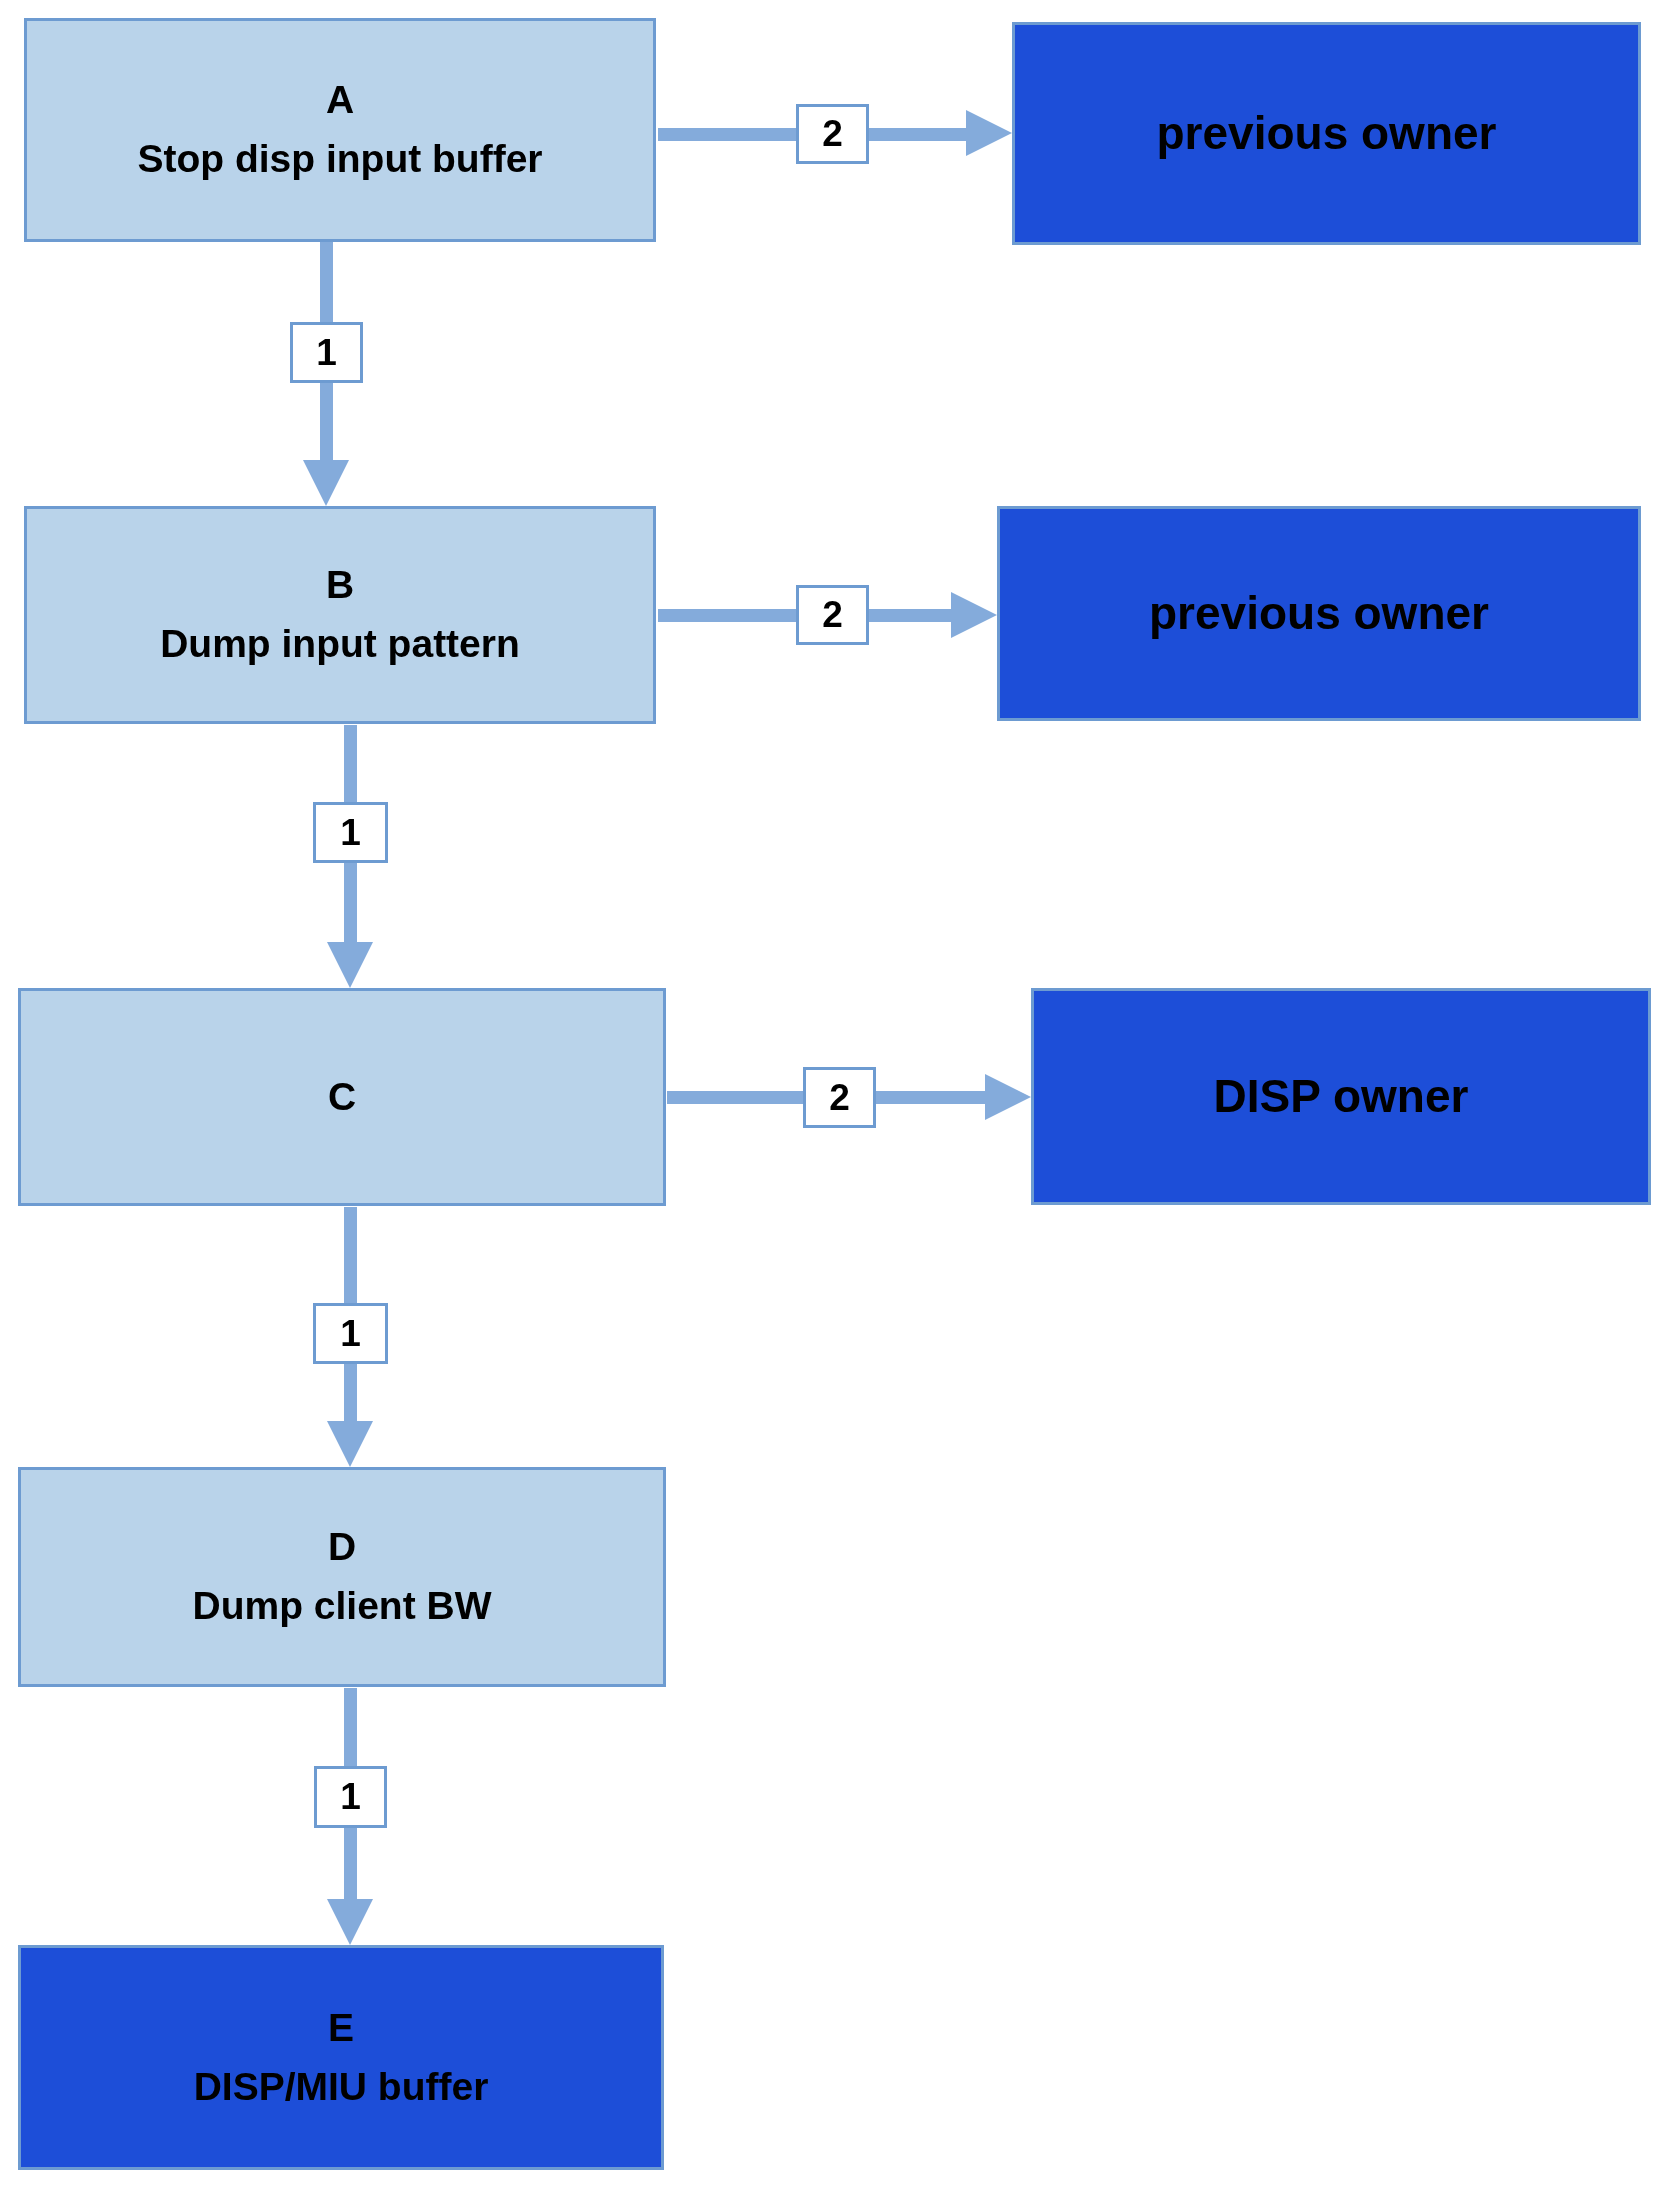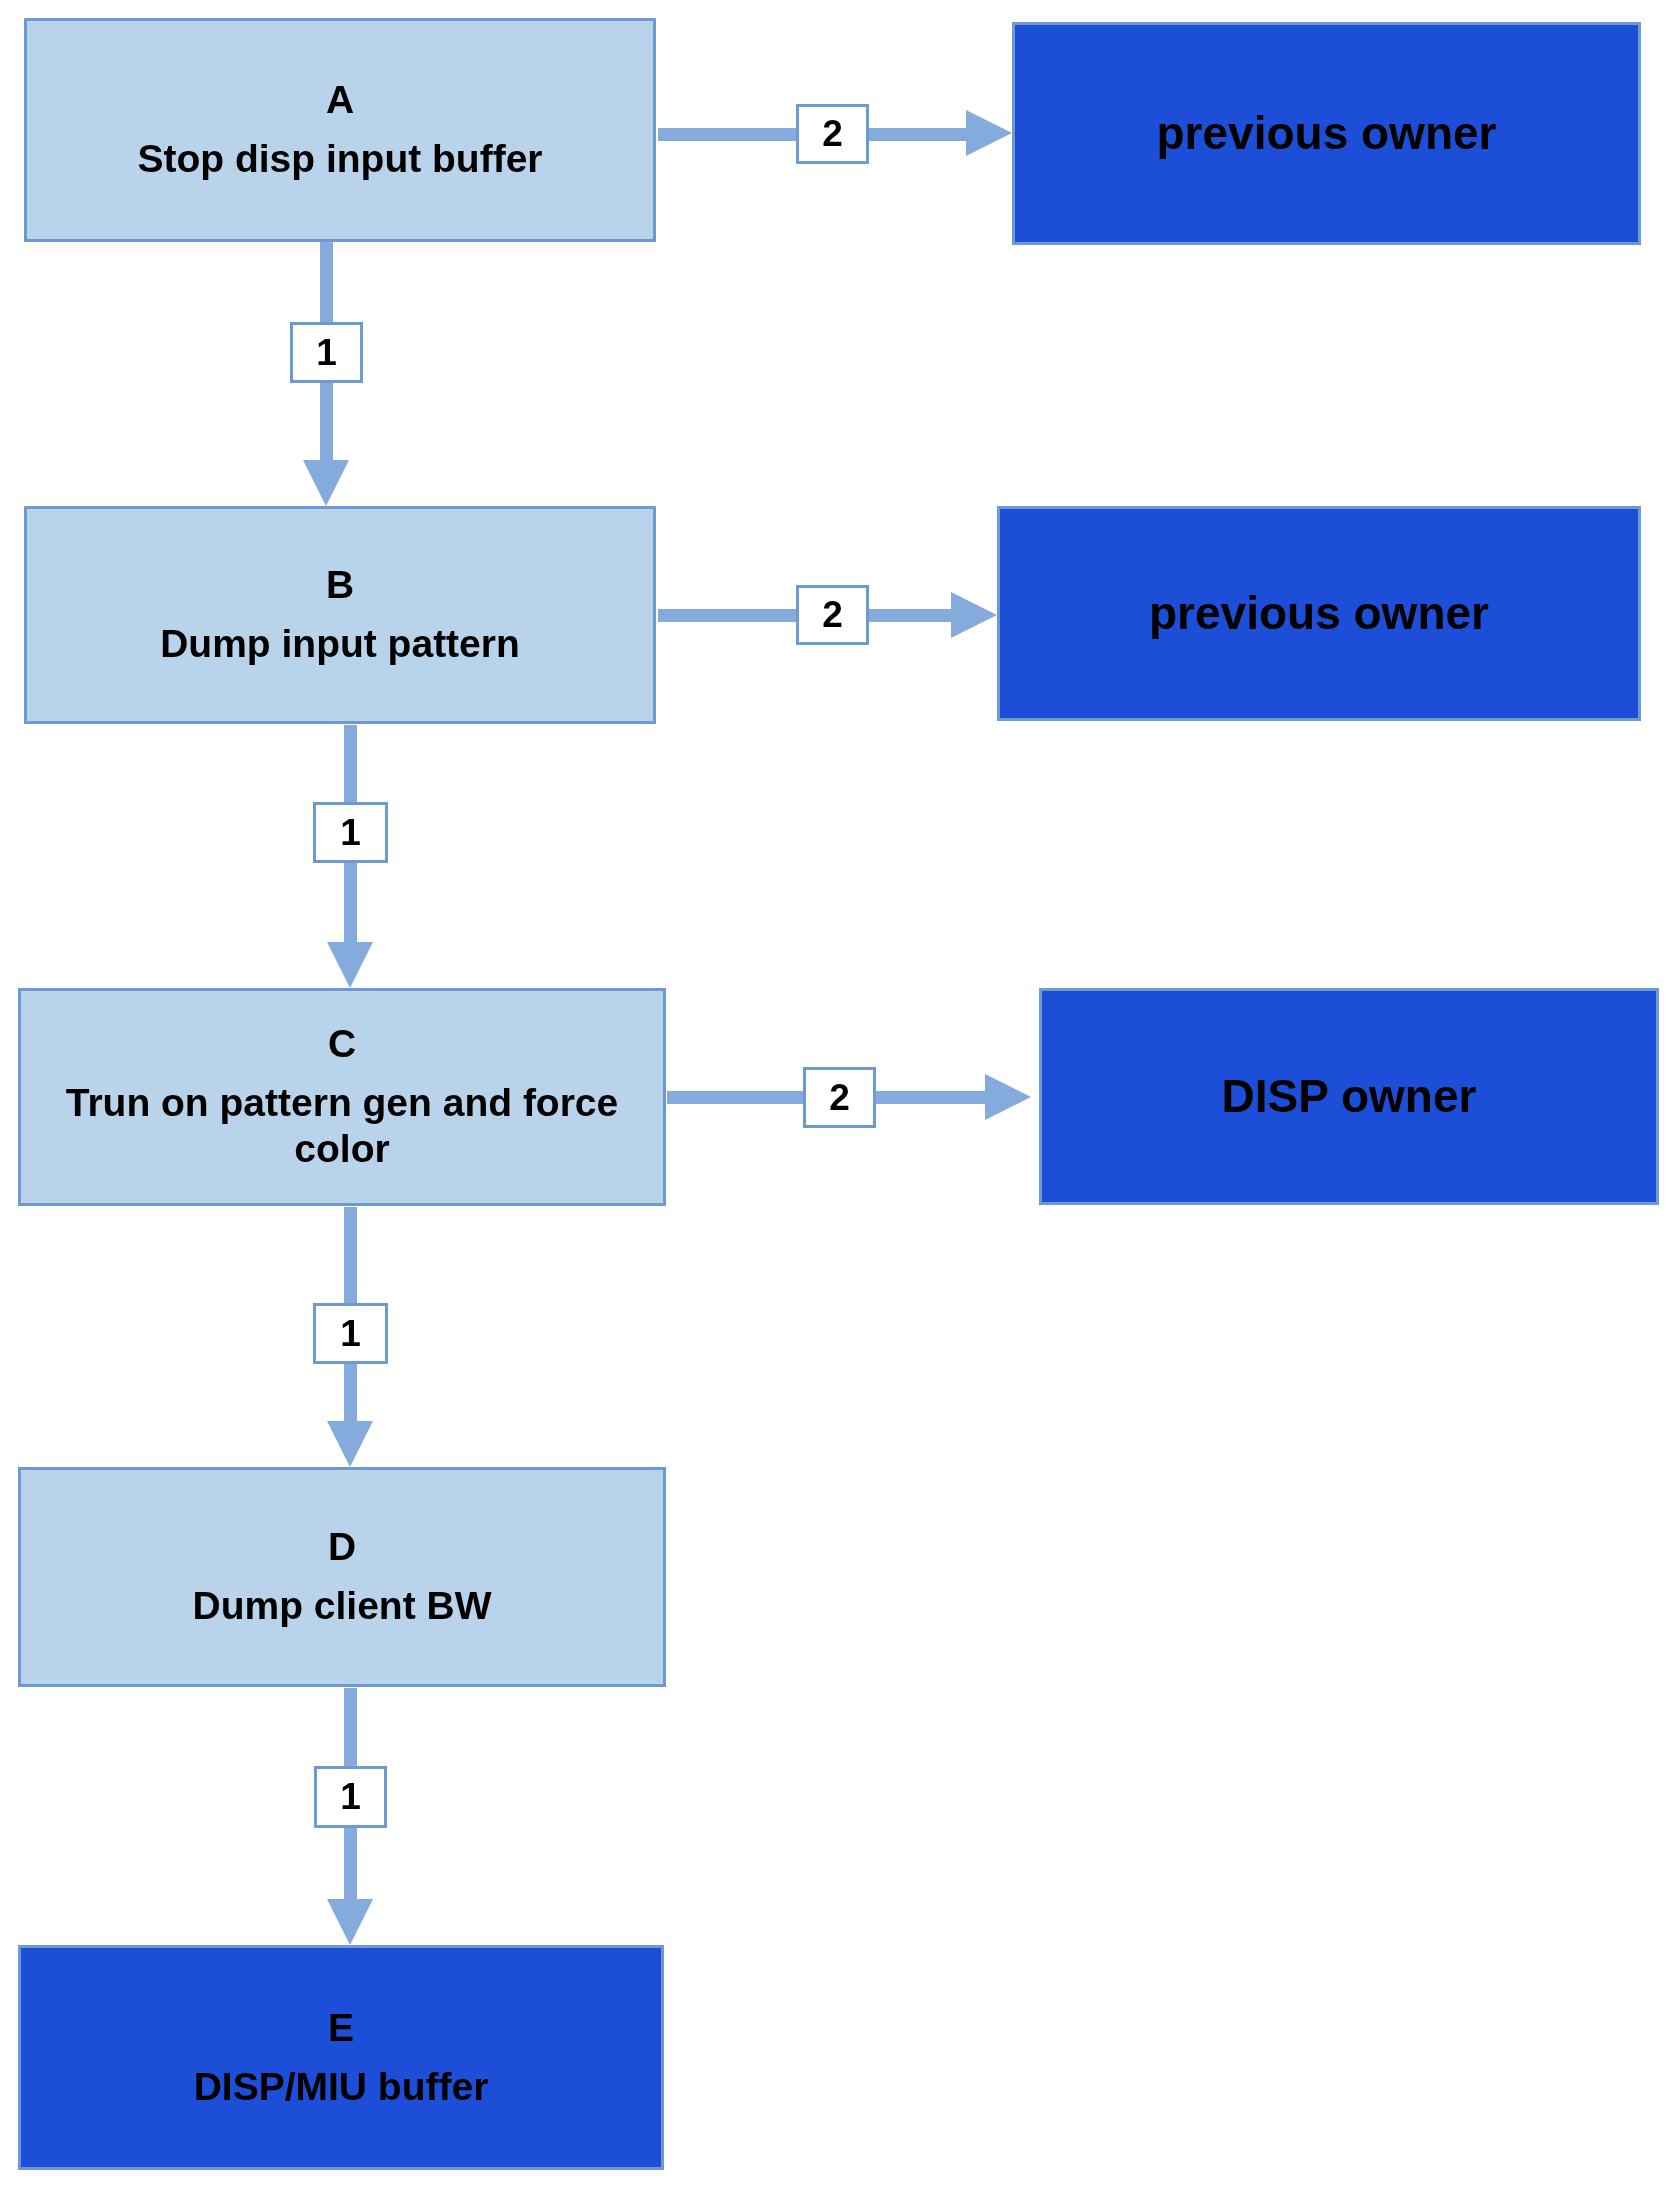--- a/index.html
+++ b/index.html
@@ -132,7 +132,6 @@
 
   <div class="node process" style="left:18px; top:988px; width:648px; height:218px;">
     <div class="node-letter">C</div>
-    <div class="node-label">Trun on pattern gen and force color</div>
   </div>
 
   <div class="node terminal" style="left:1031px; top:988px; width:620px; height:217px;margin-left:8px;">

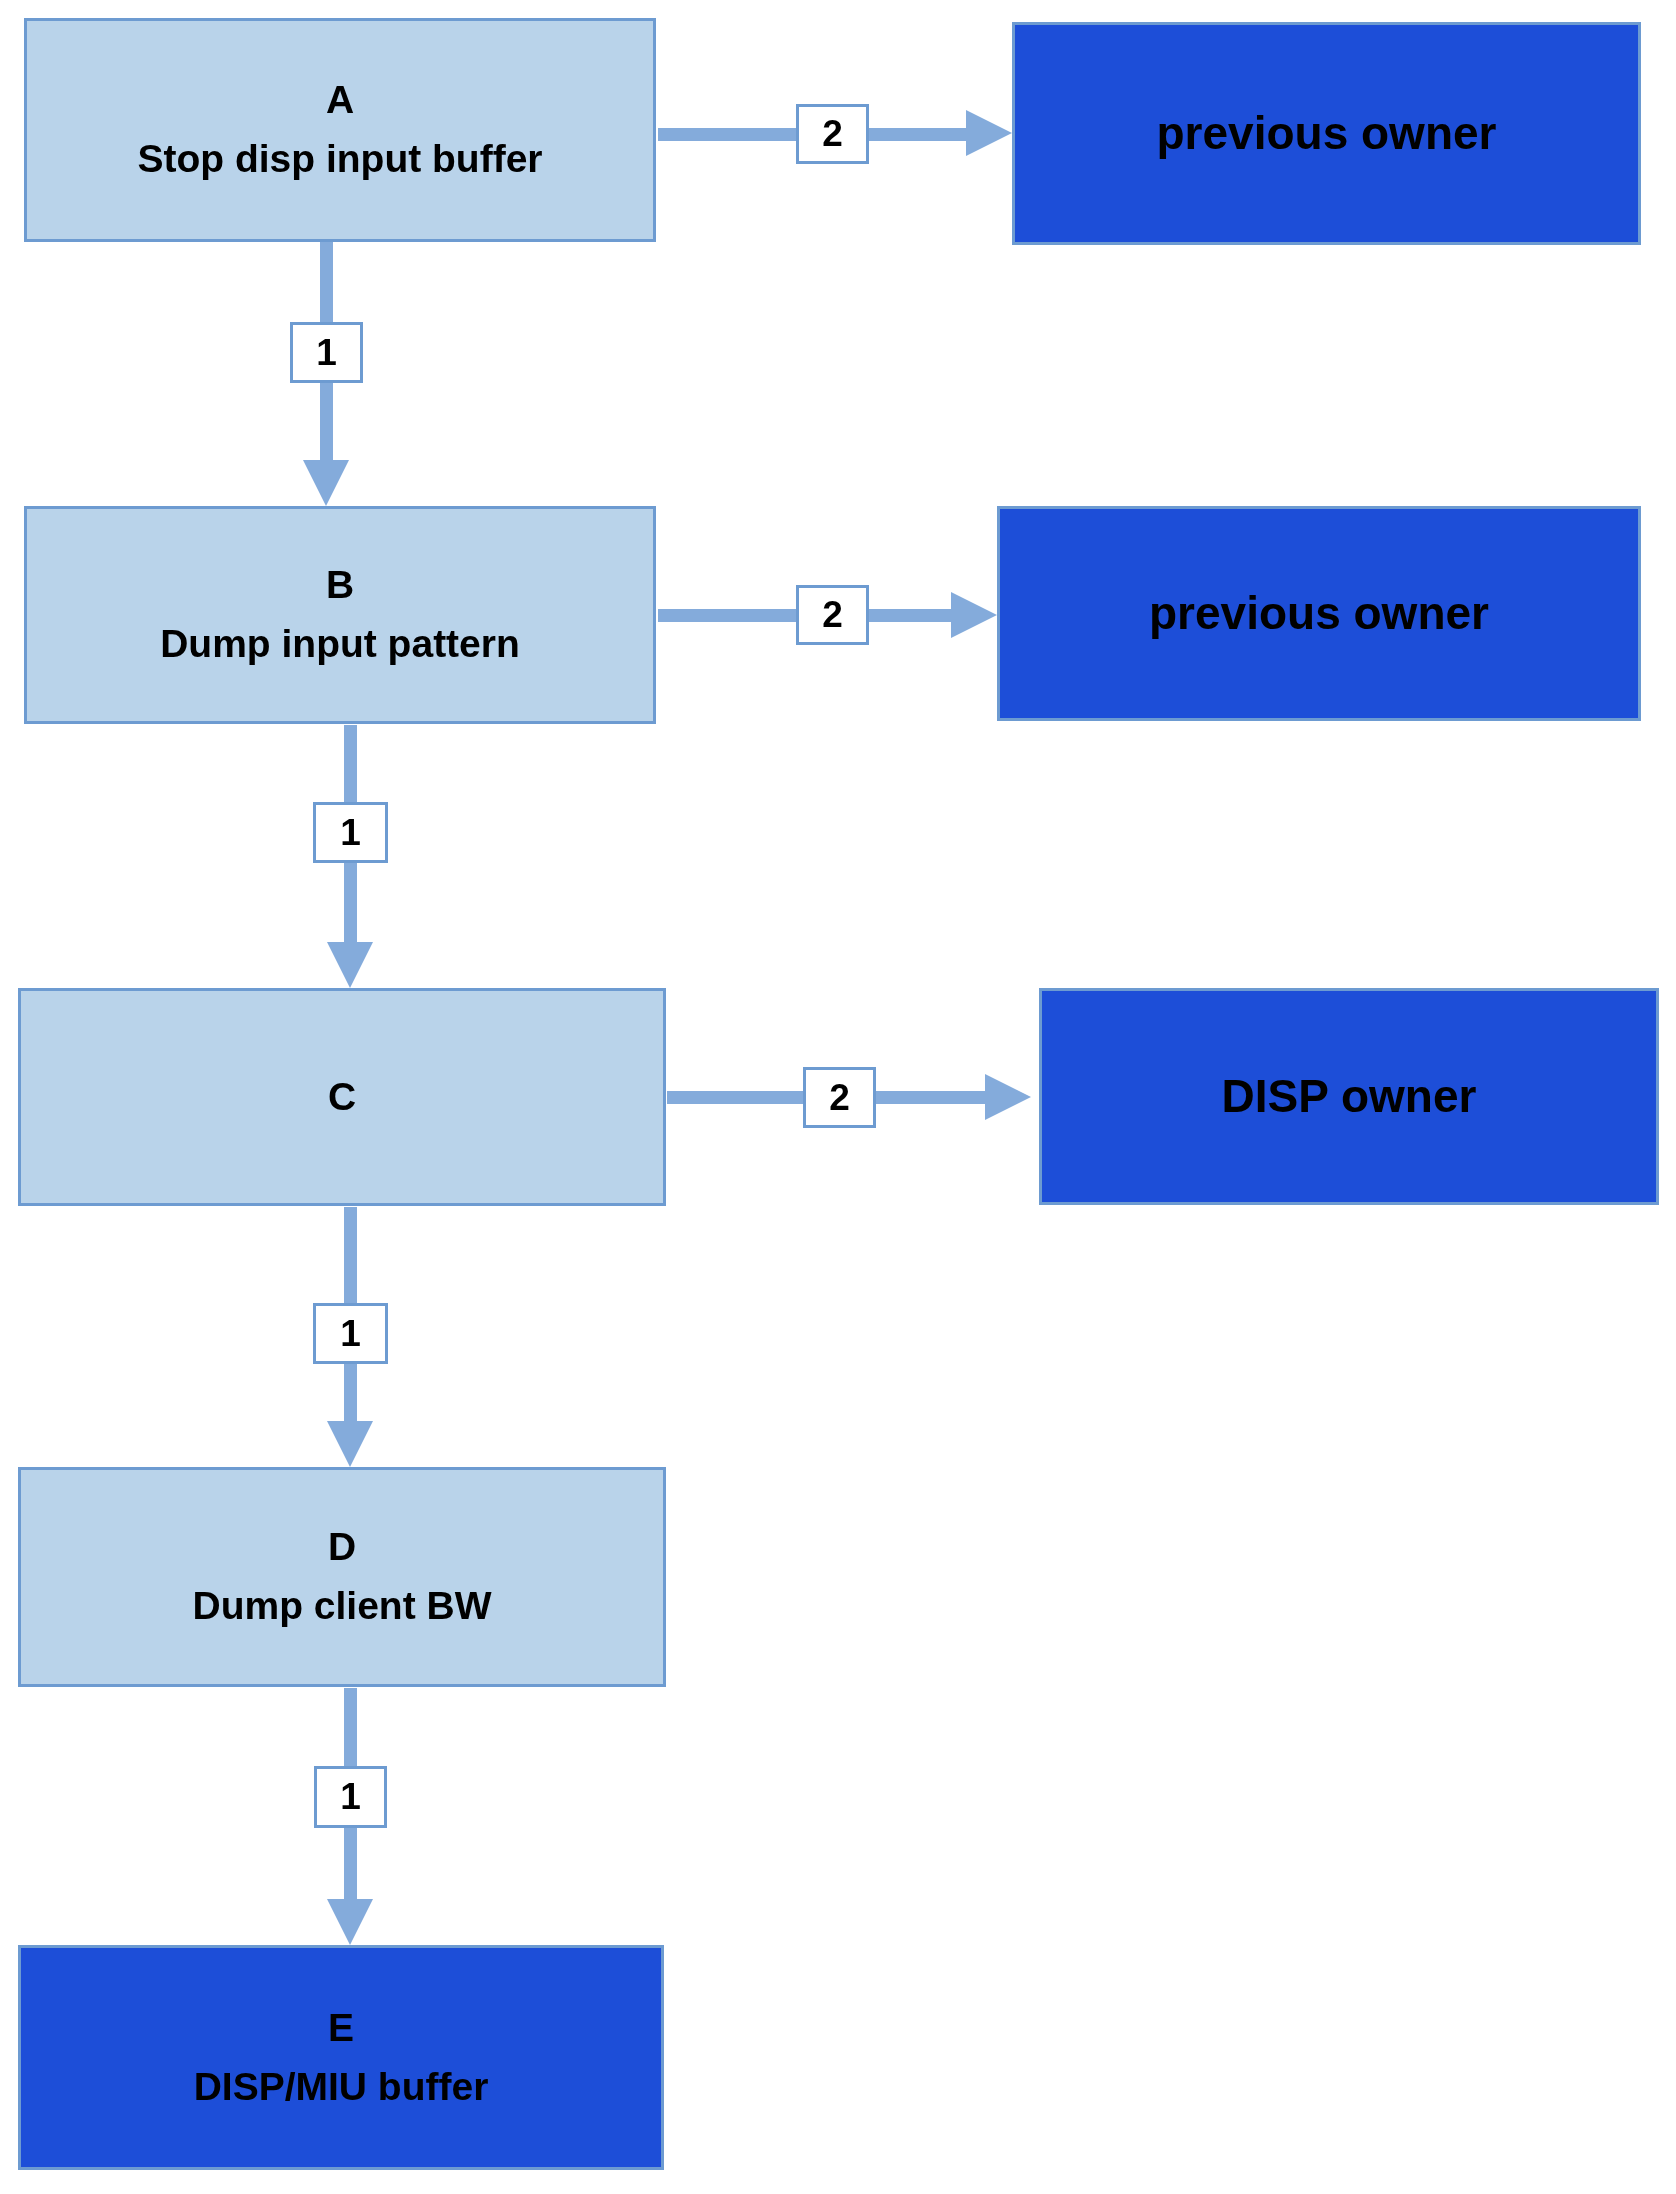--- a/index.html
+++ b/index.html
@@ -134,7 +134,7 @@
     <div class="node-letter">C</div>
   </div>
 
-  <div class="node terminal" style="left:1031px; top:988px; width:620px; height:217px;margin-left:8px;">
+  <div class="node terminal" style="left:1031px; top:988px; width:620px; height:217px;">
     <div class="terminal-label-big">DISP owner</div>
   </div>
 

